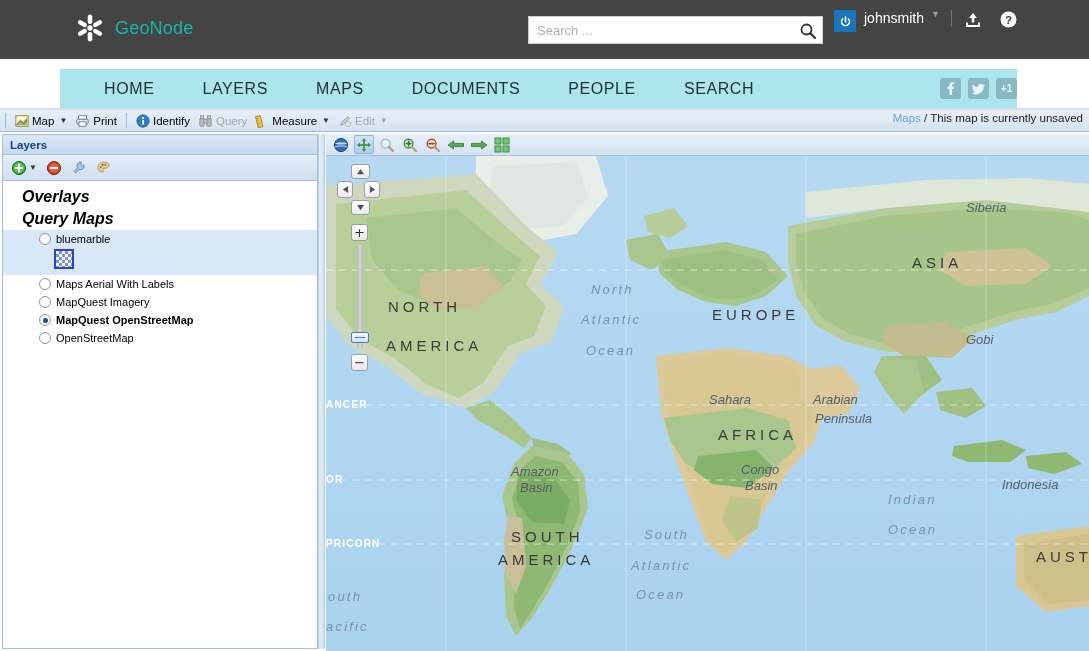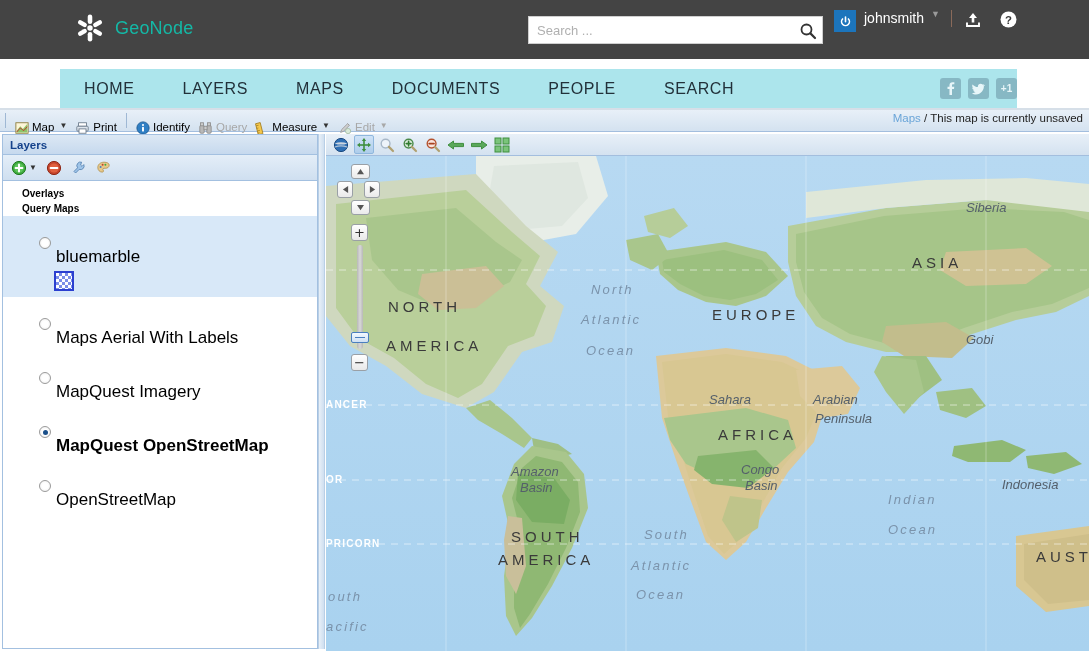--- a/index.html
+++ b/index.html
@@ -76,7 +76,7 @@
   }
   #nav-items {
     position: absolute; left: 0; top: 0;
-    height: 39px; display: flex; align-items: center;
+    height: 39px; display: flex; align-items: center; padding-left: 20px;
   }
   .nav-item {
     color: #22313a; font-size: 16px; letter-spacing: .6px;

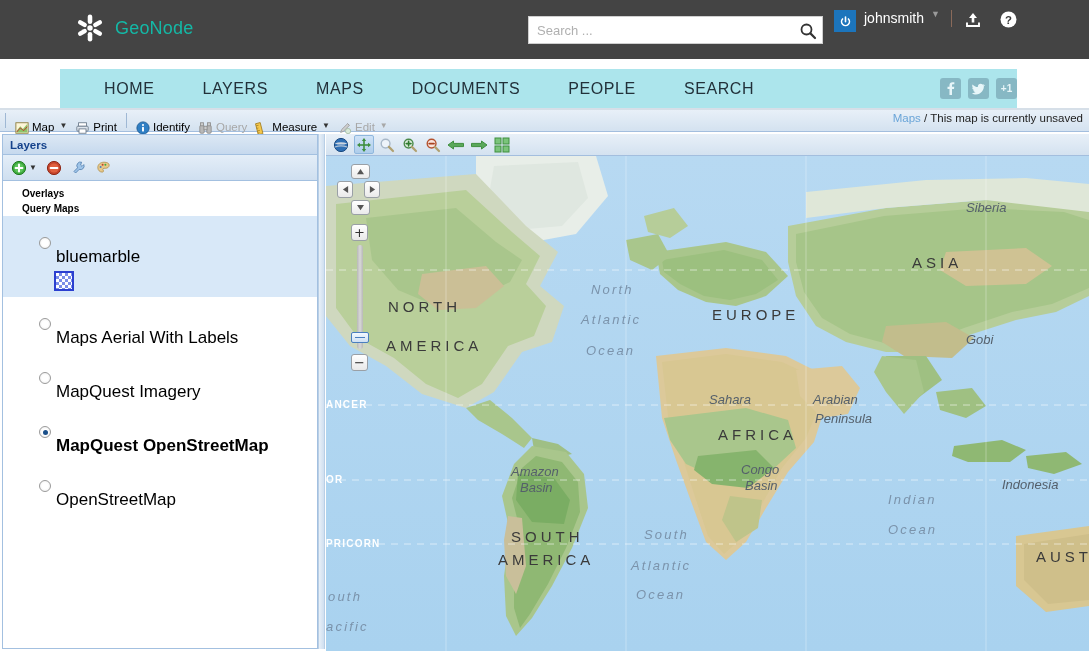--- a/index.html
+++ b/index.html
@@ -112,7 +112,7 @@
     margin: 0 5px;
   }
   .tb-btn {
-    display: flex; height: 20px;
+    display: flex; align-items: center; height: 20px;
     padding: 16px 4px; cursor: pointer; gap: 3px;
   }
   .tb-label { font-size: 11.5px; color: #000; white-space: nowrap; }

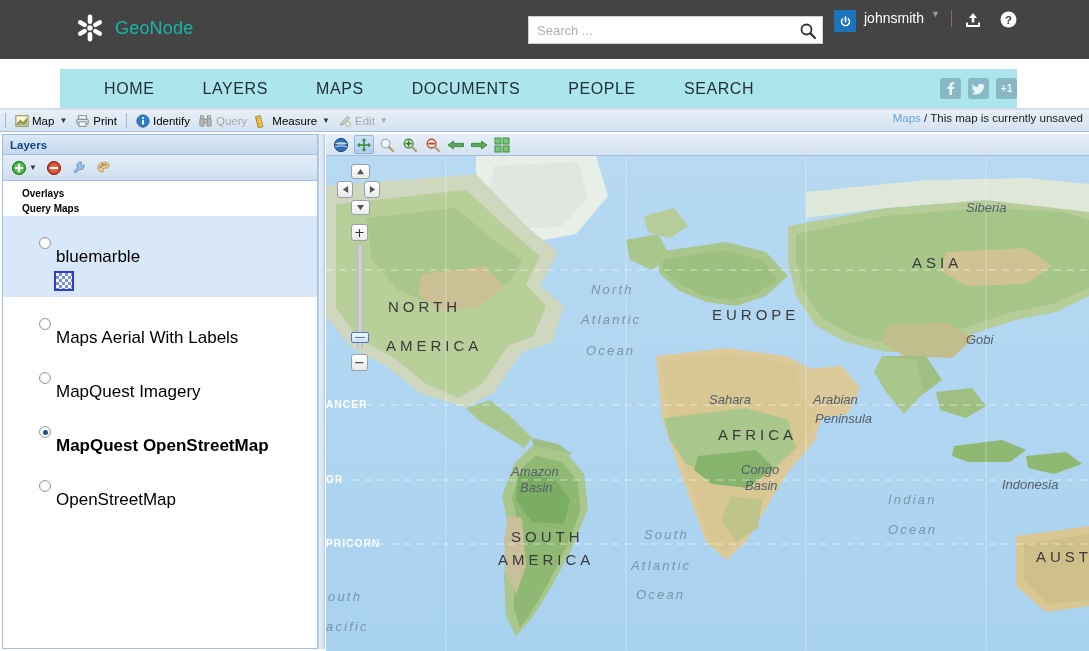--- a/index.html
+++ b/index.html
@@ -151,8 +151,8 @@
   .lt-caret { font-size: 8px; color: #333; }
   #layer-tree { padding-top: 5px; }
   .tree-group {
-    font-size: 10px; font-weight: bold; color: #000;
-    padding: 2px 0 2px 19px; cursor: pointer;
+    font-size: 16px; font-weight: bold; color: #000;
+    padding: 2px 0 2px 19px; cursor: pointer; font-style: italic;
   }
   .tree-row {
     display: flex; align-items: center;

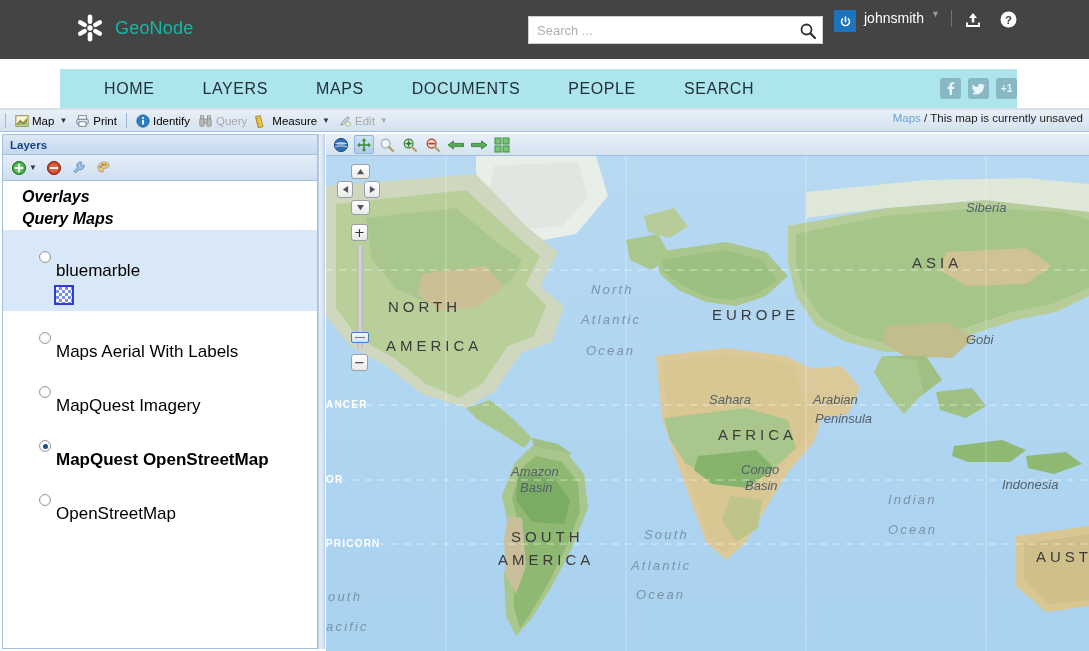--- a/index.html
+++ b/index.html
@@ -159,7 +159,7 @@
     padding: 3px 0 3px 36px; cursor: pointer;
   }
   .tree-row.selected { background: #d8e8f8; }
-  .tree-label { font-size: 17px; color: #000; margin-left: 5px; margin-top: 28px; }
+  .tree-label { font-size: 11px; color: #000; margin-left: 5px; }
   .tree-row.active .tree-label { font-weight: bold; }
   .radio {
     width: 12px; height: 12px; border-radius: 50%;

